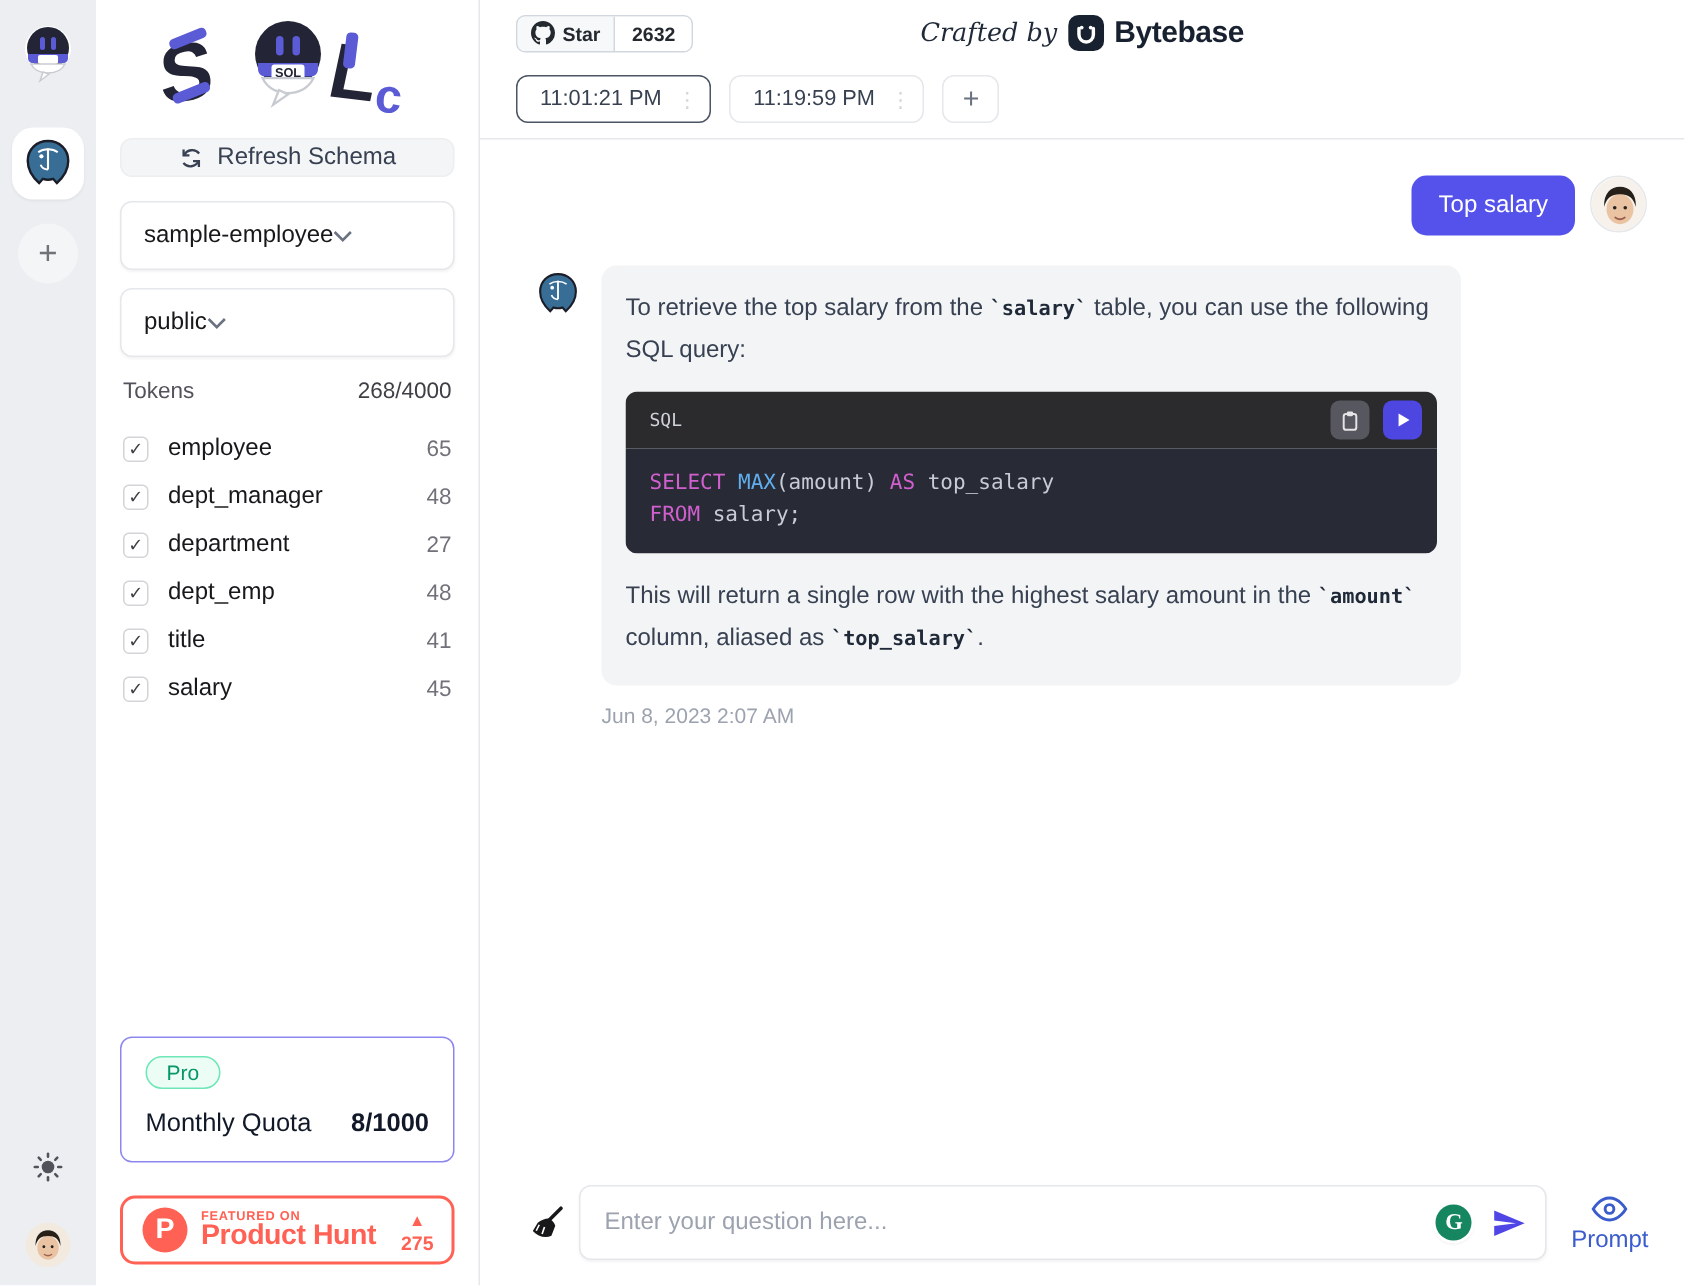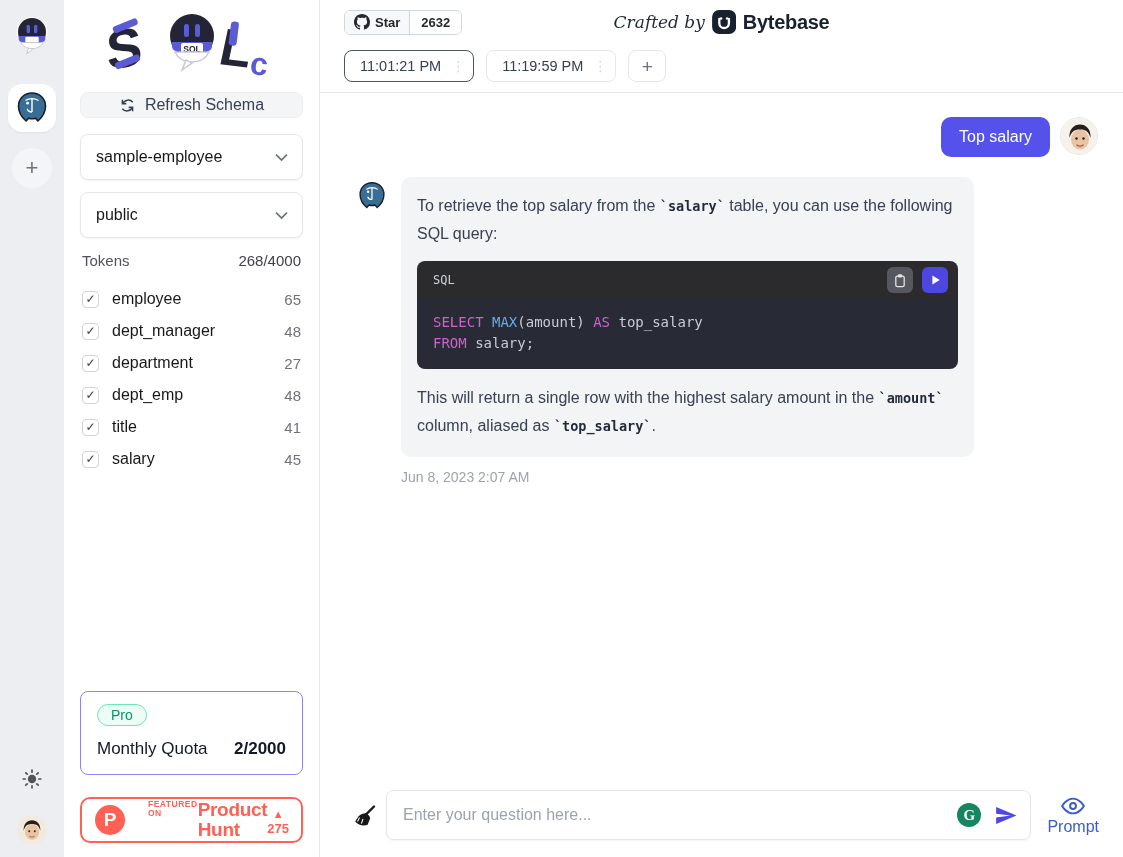--- a/index.html
+++ b/index.html
@@ -20,7 +20,7 @@
   .panel { width:256px; background:#fff; border-right:1px solid #e5e7eb; display:flex; flex-direction:column; padding:0 16px; flex-shrink:0; }
   .logo-wrap { height:92px; display:flex; align-items:center; justify-content:center; }
   .refresh-btn { height:26px; background:#f4f5f7; border:1px solid #eceef0; border-radius:8px; display:flex; align-items:center; justify-content:center; gap:9px; font-size:16px; color:#374151; cursor:pointer; }
-  .select { margin-top:16px; height:46px; background:#fff; border:1px solid #e5e7eb; border-radius:8px; box-shadow:0 1px 2px rgba(0,0,0,.05); display:flex; align-items:center; justify-content:space-between; padding:0 14px 0 15px; font-size:16px; color:#18181b; cursor:pointer; }
+  .select { margin-top:16px; height:46px; background:#fff; border:1px solid #e5e7eb; border-radius:8px; box-shadow:0 1px 2px rgba(0,0,0,.05); display:flex; align-items:center; justify-content:flex-start; padding:0 14px 0 15px; font-size:16px; color:#18181b; cursor:pointer; }
   .select + .select { margin-top:12px; }
   .tokens-row { margin-top:14px; display:flex; justify-content:space-between; padding:0 2px; font-size:15px; }
   .tokens-label { color:#52525b; }

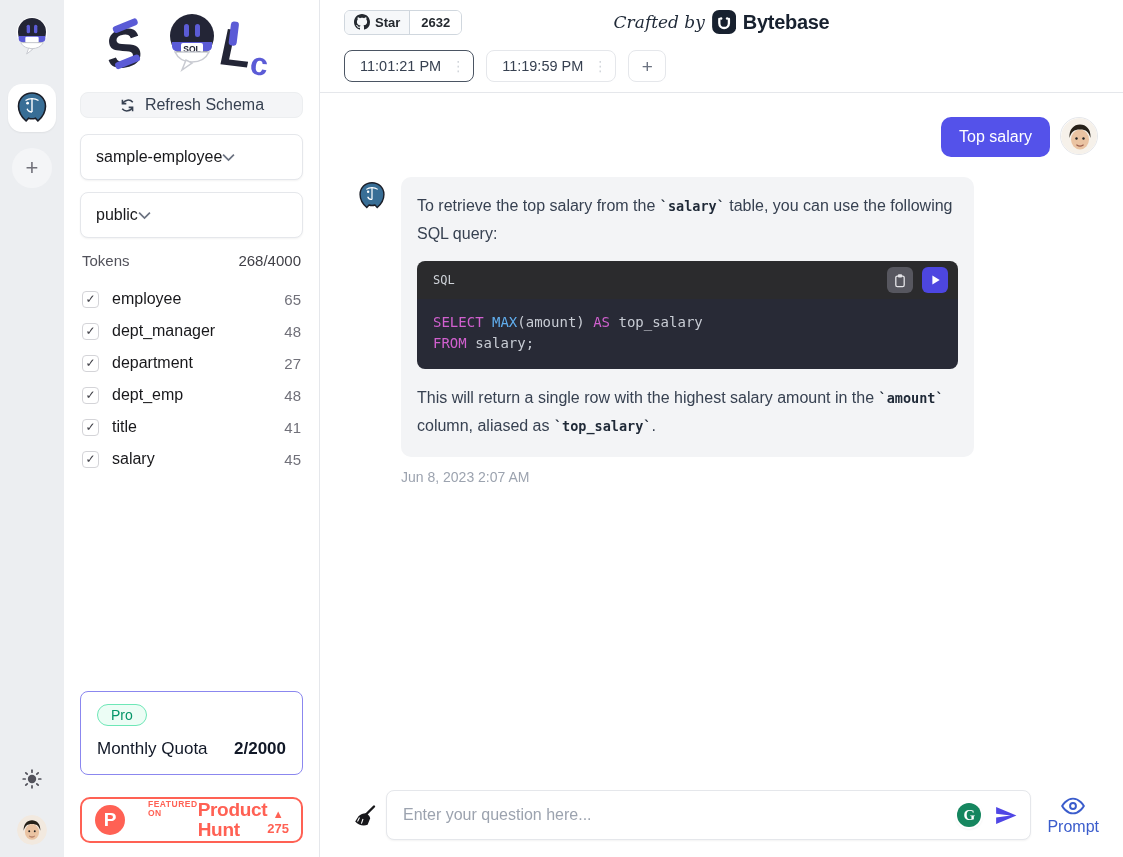--- a/index.html
+++ b/index.html
@@ -247,7 +247,7 @@
     <span class="pro-pill">Pro</span>
     <div class="quota-row">
       <span class="quota-label">Monthly Quota</span>
-      <span class="quota-value">2/2000</span>
+      <span class="quota-value">8/1000</span>
     </div>
   </div>
 

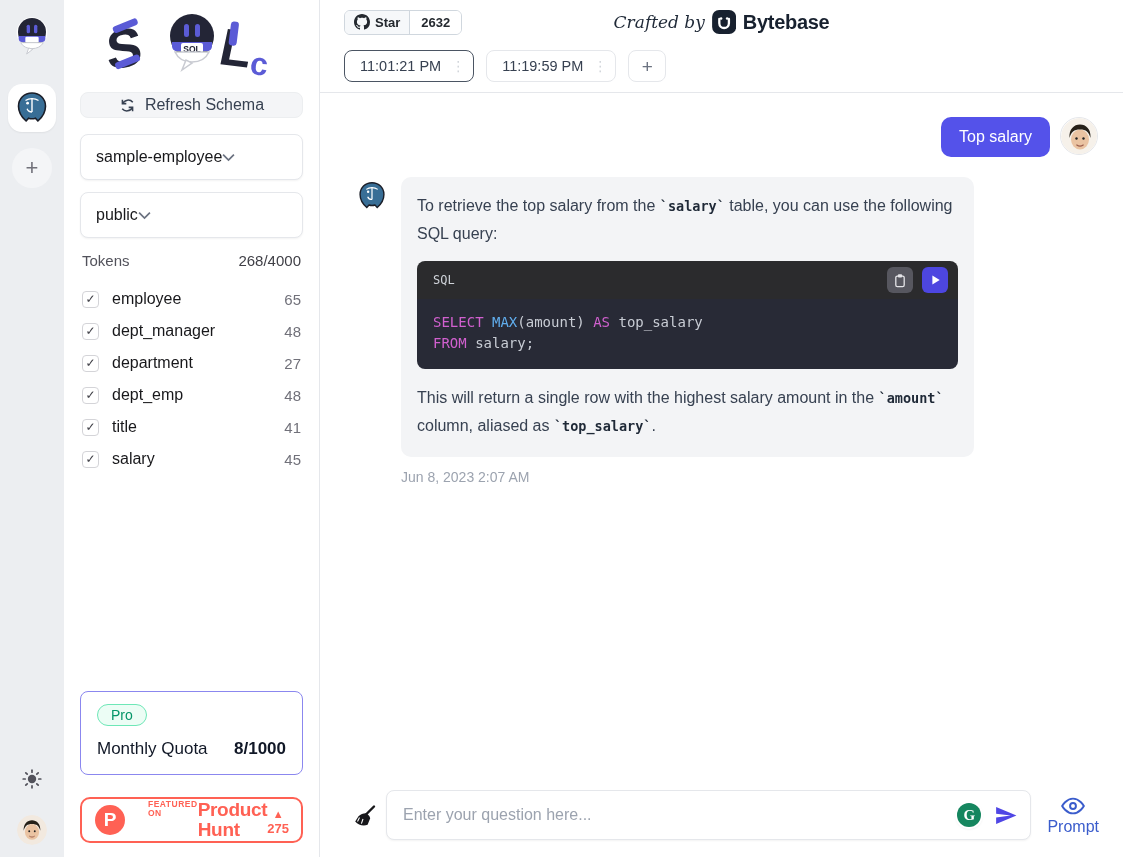--- a/index.html
+++ b/index.html
@@ -39,7 +39,7 @@
   .quota-value { font-size:17px; font-weight:600; color:#111827; }
   .ph-card { border:2px solid #ff6154; border-radius:10px; background:#fff; height:46px; display:flex; align-items:center; padding:0 12px 0 13px; margin-bottom:14px; cursor:pointer; }
   .ph-logo { width:30px; height:30px; border-radius:50%; background:#ff6154; color:#fff; font-weight:bold; font-size:19px; display:flex; align-items:center; justify-content:center; flex-shrink:0; }
-  .ph-mid { margin-left:23px; display:flex; flex-direction:row; line-height:1.05; }
+  .ph-mid { margin-left:9px; display:flex; flex-direction:column; line-height:1.05; }
   .ph-eyebrow { font-size:8.5px; font-weight:bold; letter-spacing:.5px; color:#ff6154; }
   .ph-name { font-size:19px; font-weight:800; color:#ff6154; letter-spacing:-.3px; }
   .ph-votes { margin-left:auto; display:flex; flex-direction:column; align-items:center; color:#ff6154; line-height:1.1; }

